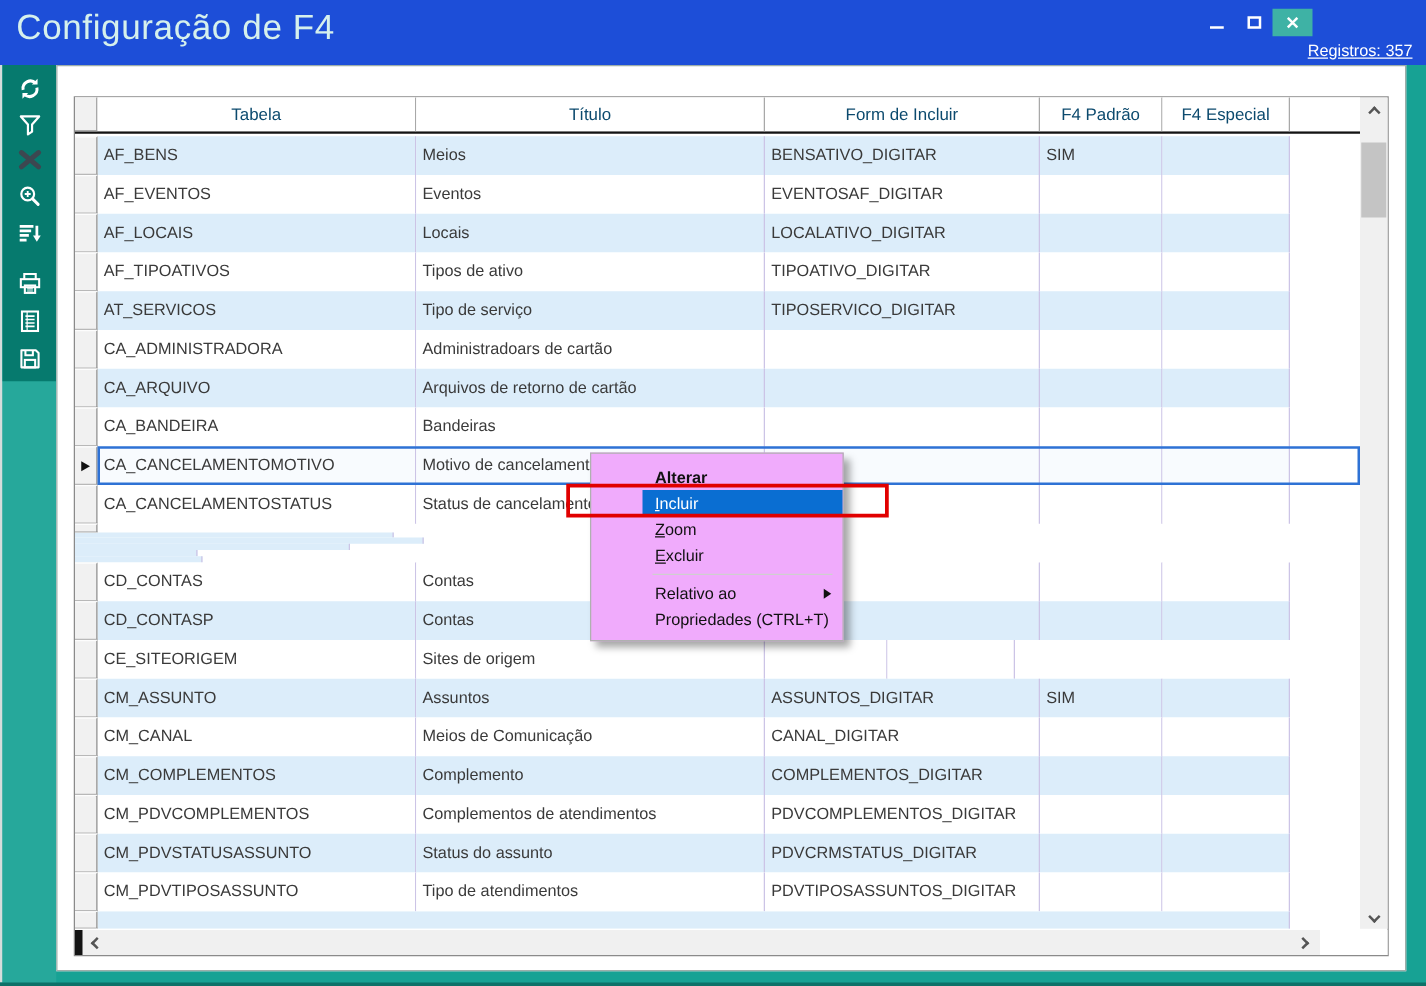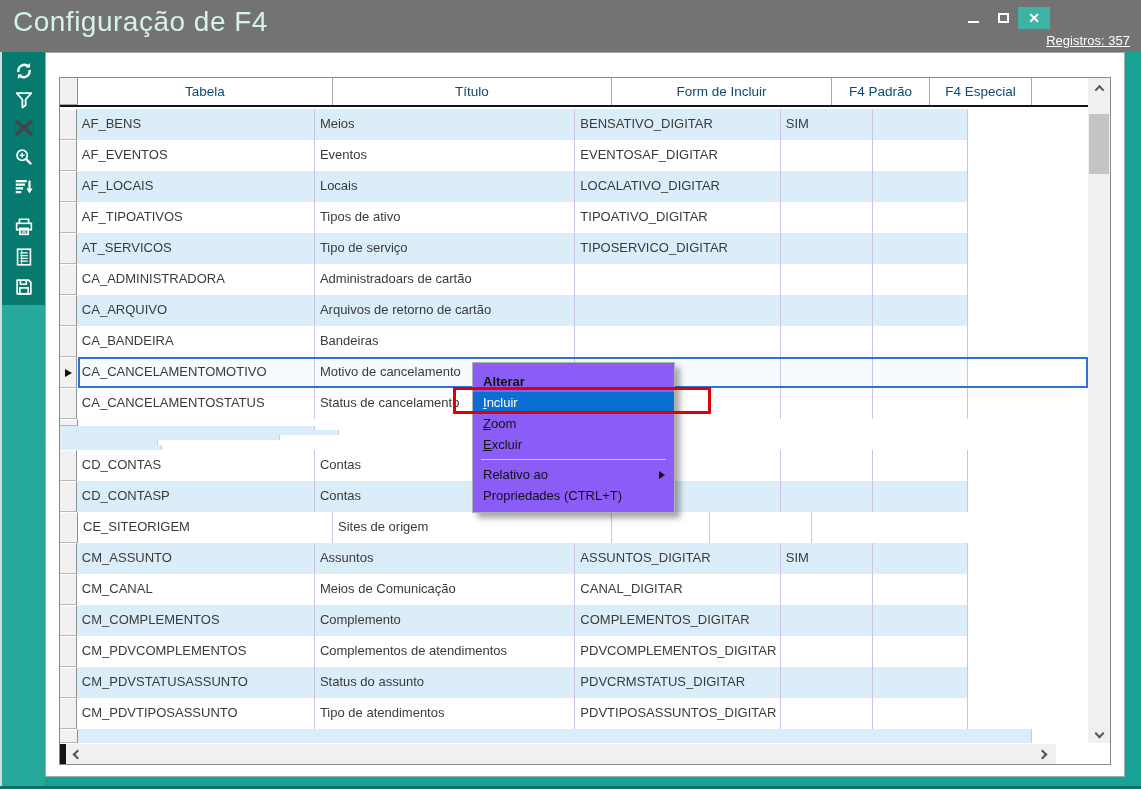--- a/index.html
+++ b/index.html
@@ -8,7 +8,7 @@
   #app { position:relative; width:1141px; height:789px; background:#17a294; }
 
   
-  .titlebar { position:absolute; left:0; top:0; width:1141px; height:52px; background:#737373; }
+  .titlebar { position:absolute; left:0; top:0; width:1141px; height:52px; background:#1d4ed8; }
   .app-title { position:absolute; left:13px; top:6px; font-size:28px; font-weight:400; color:#d6f0ec; letter-spacing:0.5px; }
   .win-controls { position:absolute; top:7px; left:958px; display:flex; }
   .wbtn { width:30px; height:22px; display:flex; align-items:center; justify-content:center; cursor:pointer; }

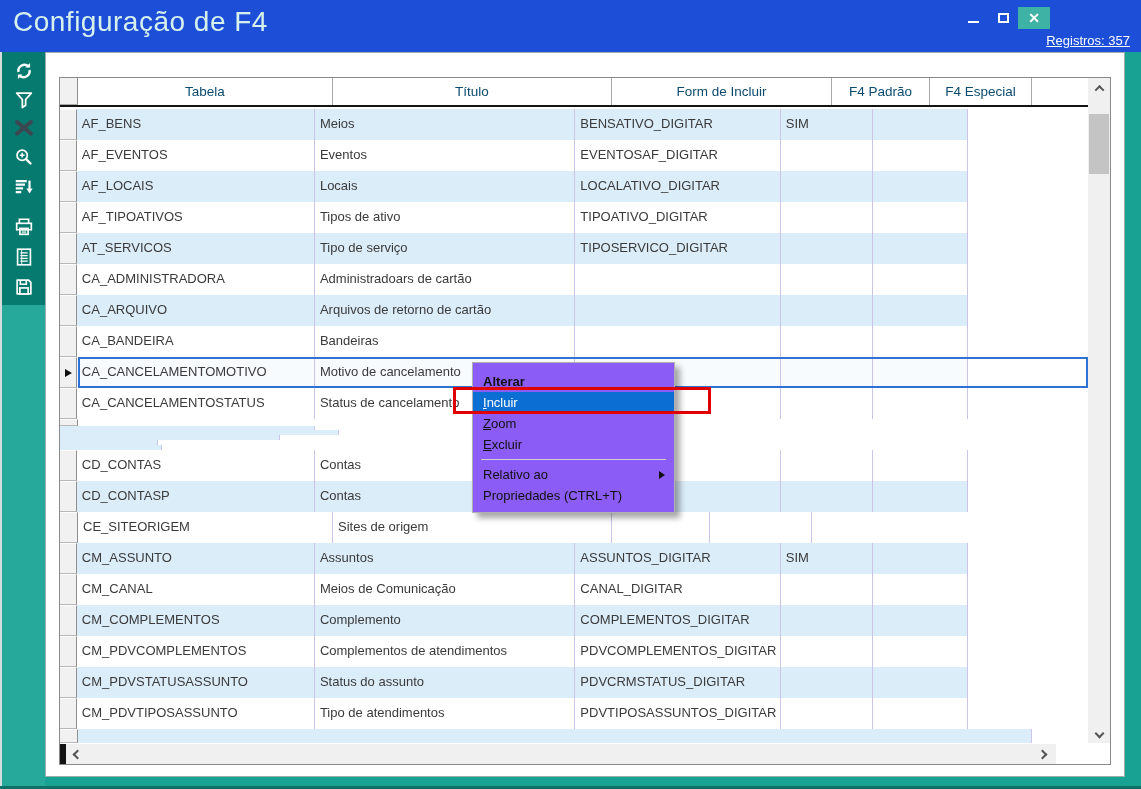--- a/index.html
+++ b/index.html
@@ -37,7 +37,7 @@
   .hfiller { flex:1; background:#fff; }
   .w-tabela { width:255px; } .w-titulo { width:279px; } .w-form { width:220px; } .w-f4p { width:98px; } .w-f4e { width:102px; }
 
-  .grow { position:absolute; left:0; width:908px; height:31px; display:flex; cursor:pointer; }
+  .grow { position:absolute; left:0; width:1028px; height:31px; display:flex; cursor:pointer; }
   .ind { width:18px; height:100%; background:#f1f1f1; border-right:1px solid #8f8f8f; border-bottom:1px solid #b8b8b8; border-top:1px solid #fdfdfd; position:relative; }
   .cell { height:100%; border-right:1px solid #ccc4e6; padding-left:5px; font-size:13px; color:#3a3a3a; line-height:30px; white-space:nowrap; overflow:hidden; background:#fff; }
   .filler { flex:1; background:#fff; }

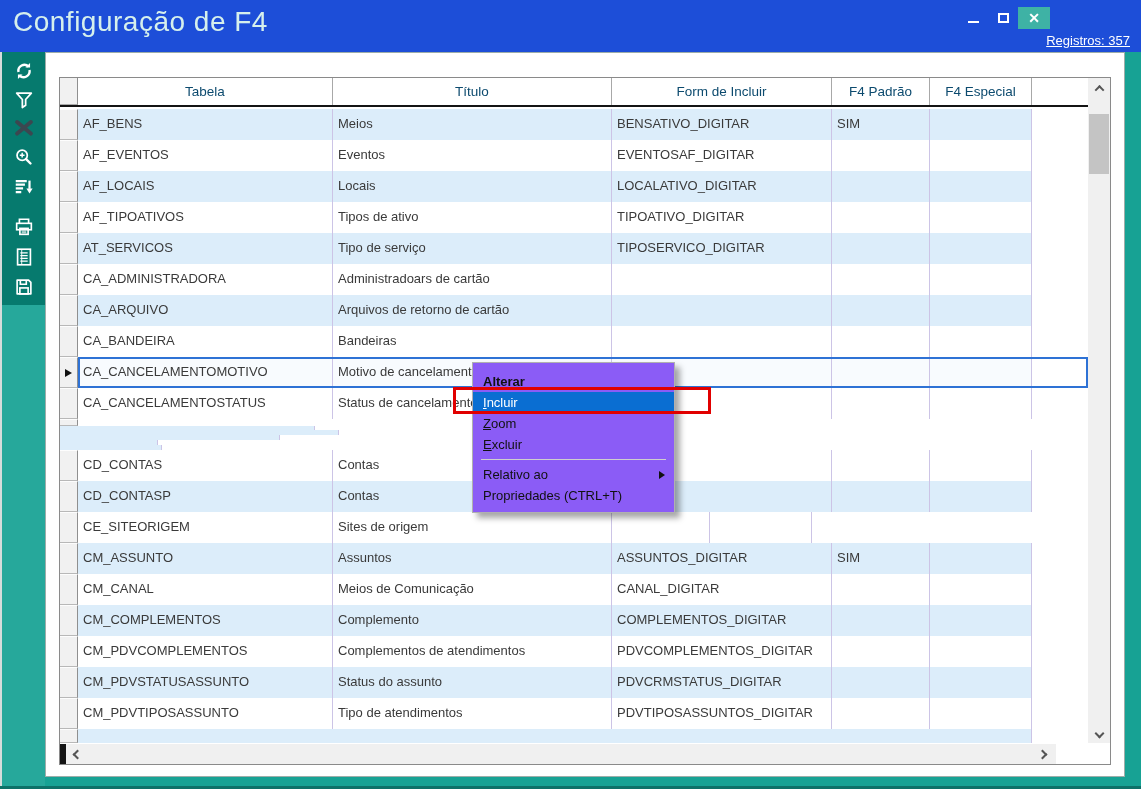--- a/index.html
+++ b/index.html
@@ -64,7 +64,7 @@
   .chev.right { transform:rotate(-45deg); }
 
   
-  .ctxmenu { position:absolute; left:472px; top:362px; width:203px; height:151px; background:#8b5cf6; border:1px solid #b0b0b0; box-shadow:5px 5px 6px rgba(0,0,0,0.35); z-index:40; padding-top:8px; }
+  .ctxmenu { position:absolute; left:472px; top:362px; width:203px; height:151px; background:#f0abfc; border:1px solid #b0b0b0; box-shadow:5px 5px 6px rgba(0,0,0,0.35); z-index:40; padding-top:8px;padding-left:41px; }
   .mi { height:21px; line-height:21px; padding-left:10px; font-size:13px; color:#111; position:relative; cursor:pointer; white-space:nowrap; }
   .mi.bold { font-weight:bold; }
   .mi.hilite { background:#0a6ed2; color:#fff; }

